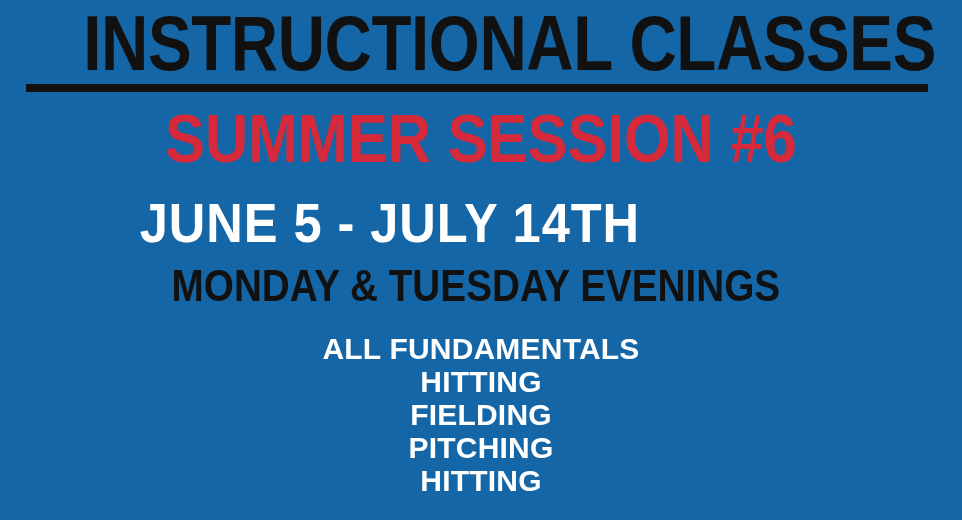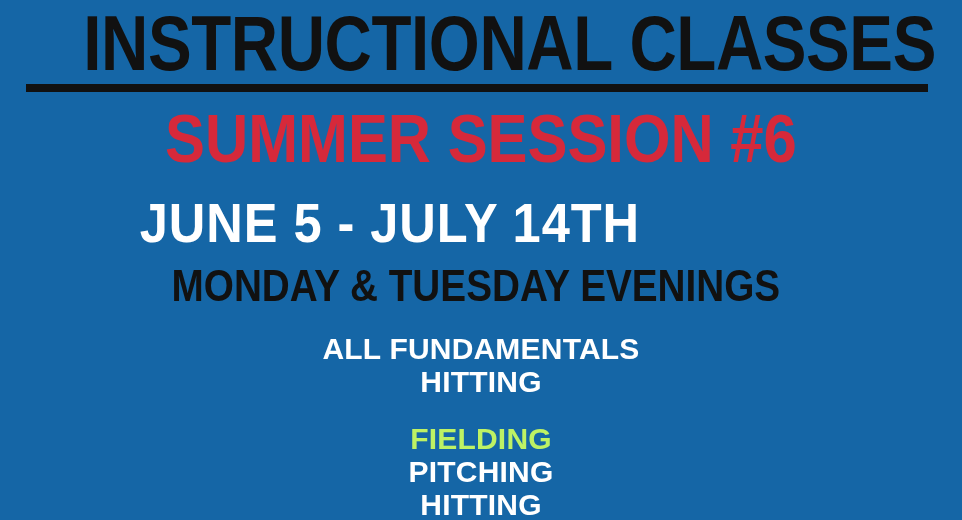--- a/index.html
+++ b/index.html
@@ -161,7 +161,7 @@
   <div class="topics">
     <span class="topic-item" style="color: rgb(255, 255, 255);">ALL FUNDAMENTALS</span>
     <span class="topic-item" style="color: #ffffff;">HITTING</span>
-    <span class="topic-item" style="color: #bef264; margin-top: 24px;">FIELDING</span>
+    <span class="topic-item" style="color: #ffffff;">FIELDING</span>
     <span class="topic-item" style="color: rgb(255, 255, 255);">PITCHING</span>
     <span class="topic-item" style="color: rgb(255, 255, 255);">HITTING</span>
   </div>

